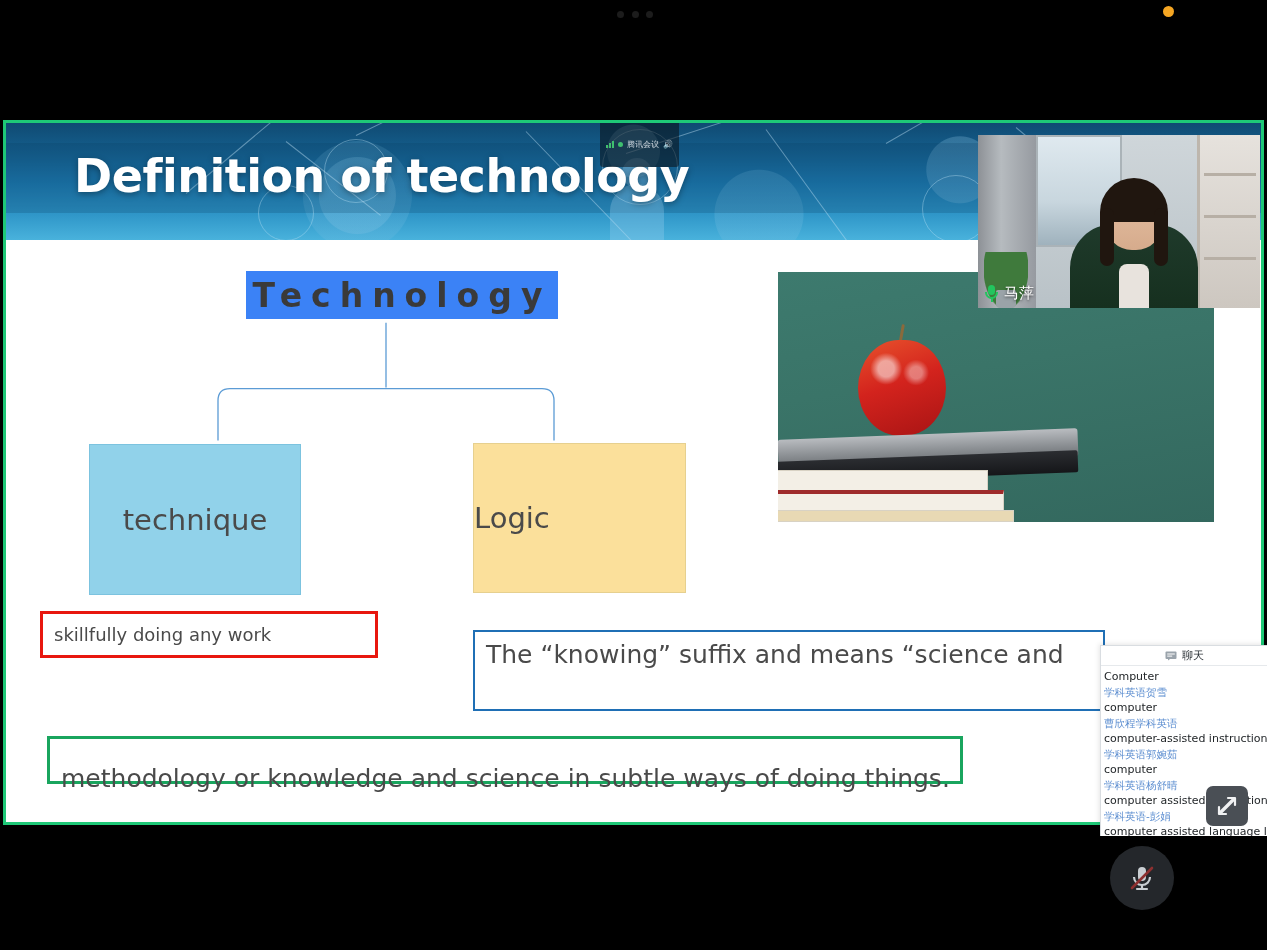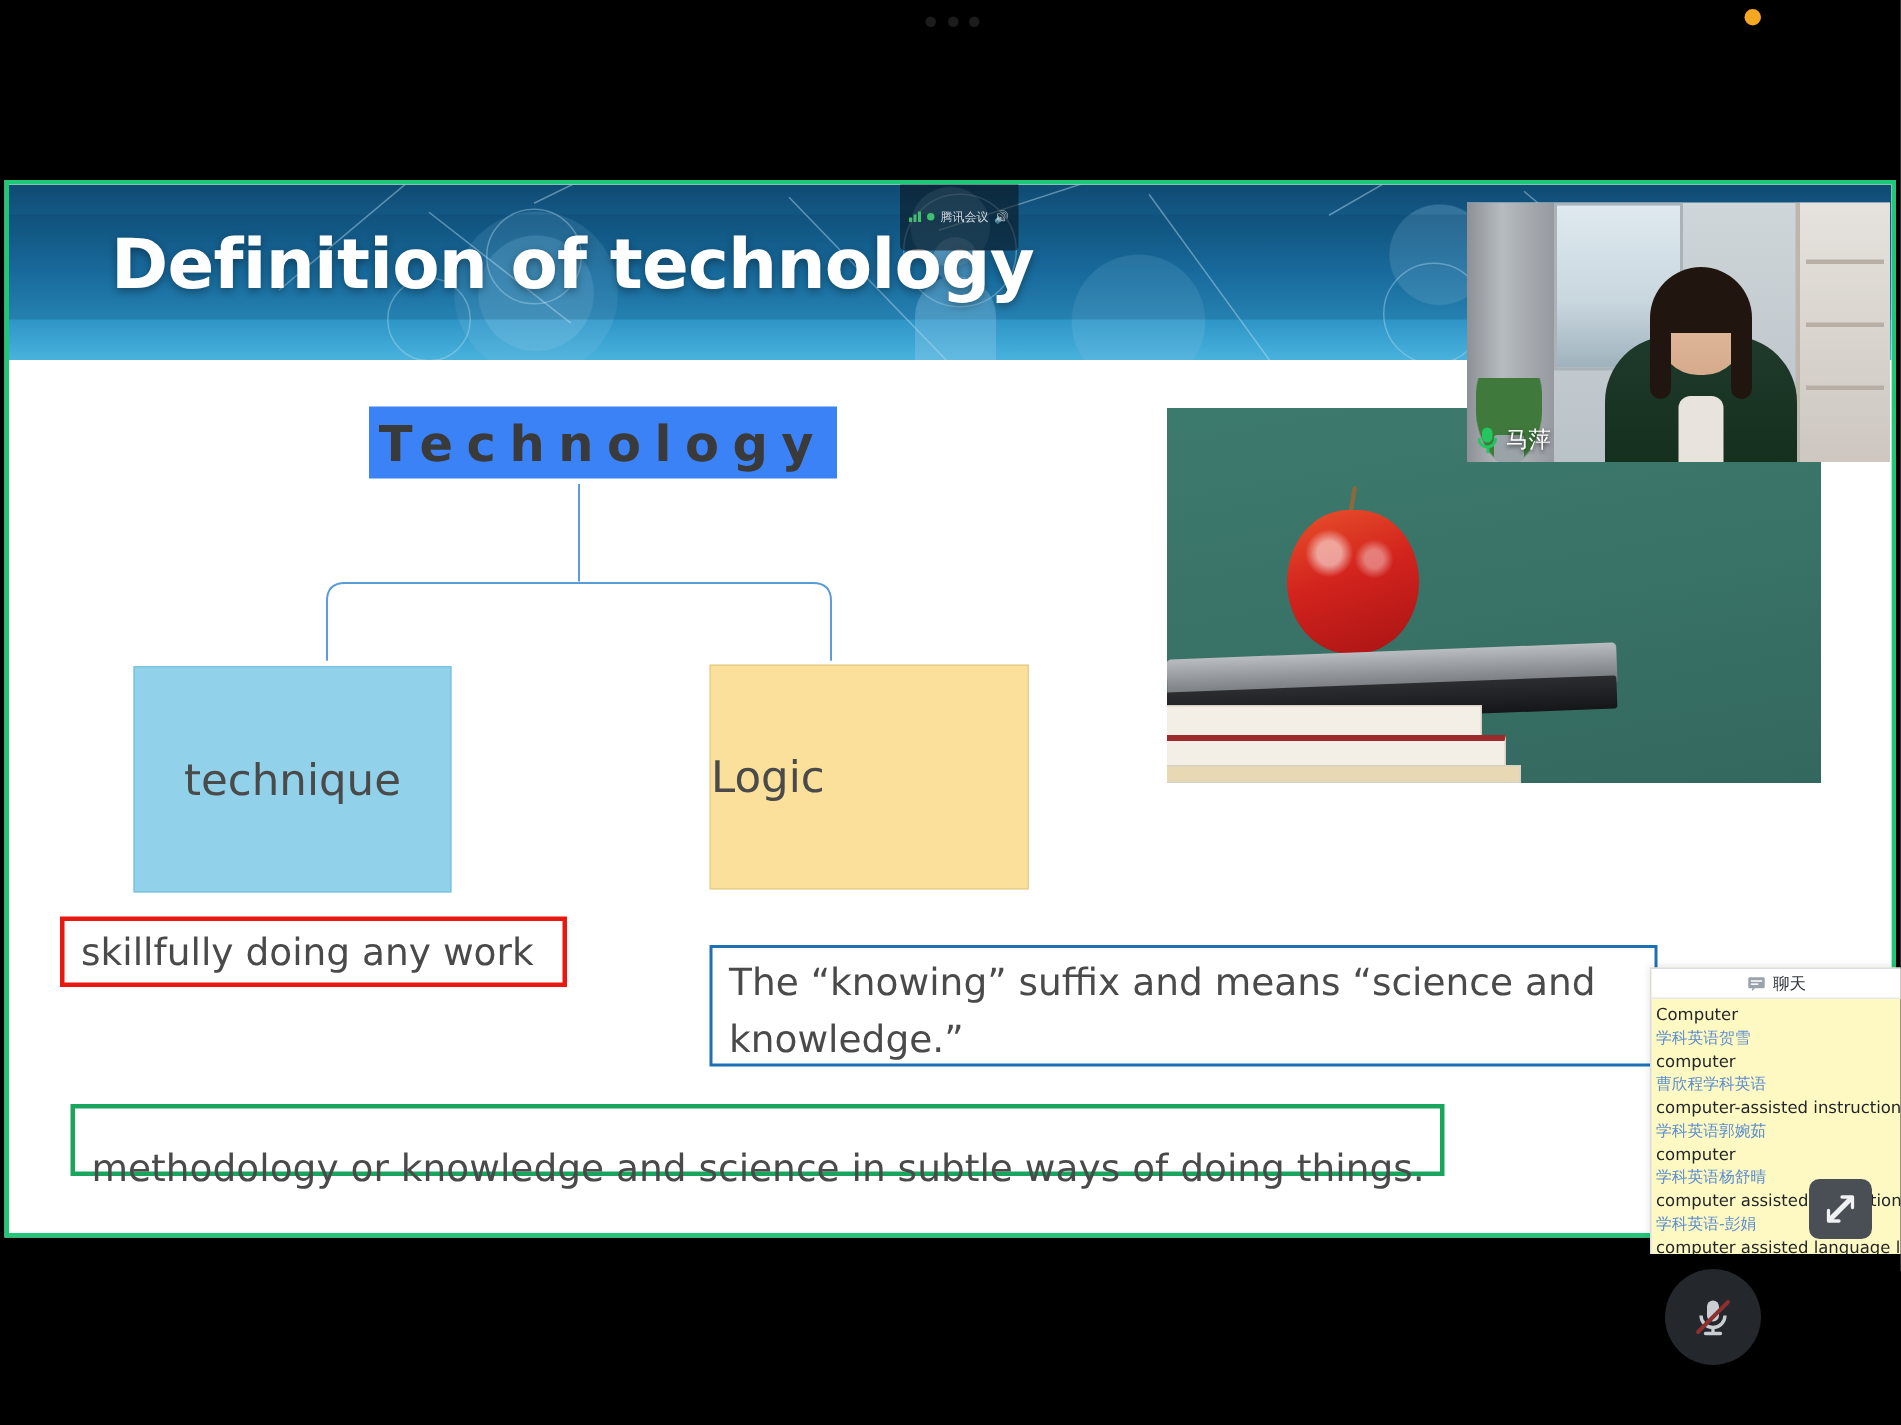--- a/index.html
+++ b/index.html
@@ -257,7 +257,7 @@
     padding-left: 11px;
   }
   .callout-red span {
-    font-size: 25px;
+    font-size: 18px;
     color: #4a4a4a;
     font-family: "DejaVu Sans", sans-serif;
   }

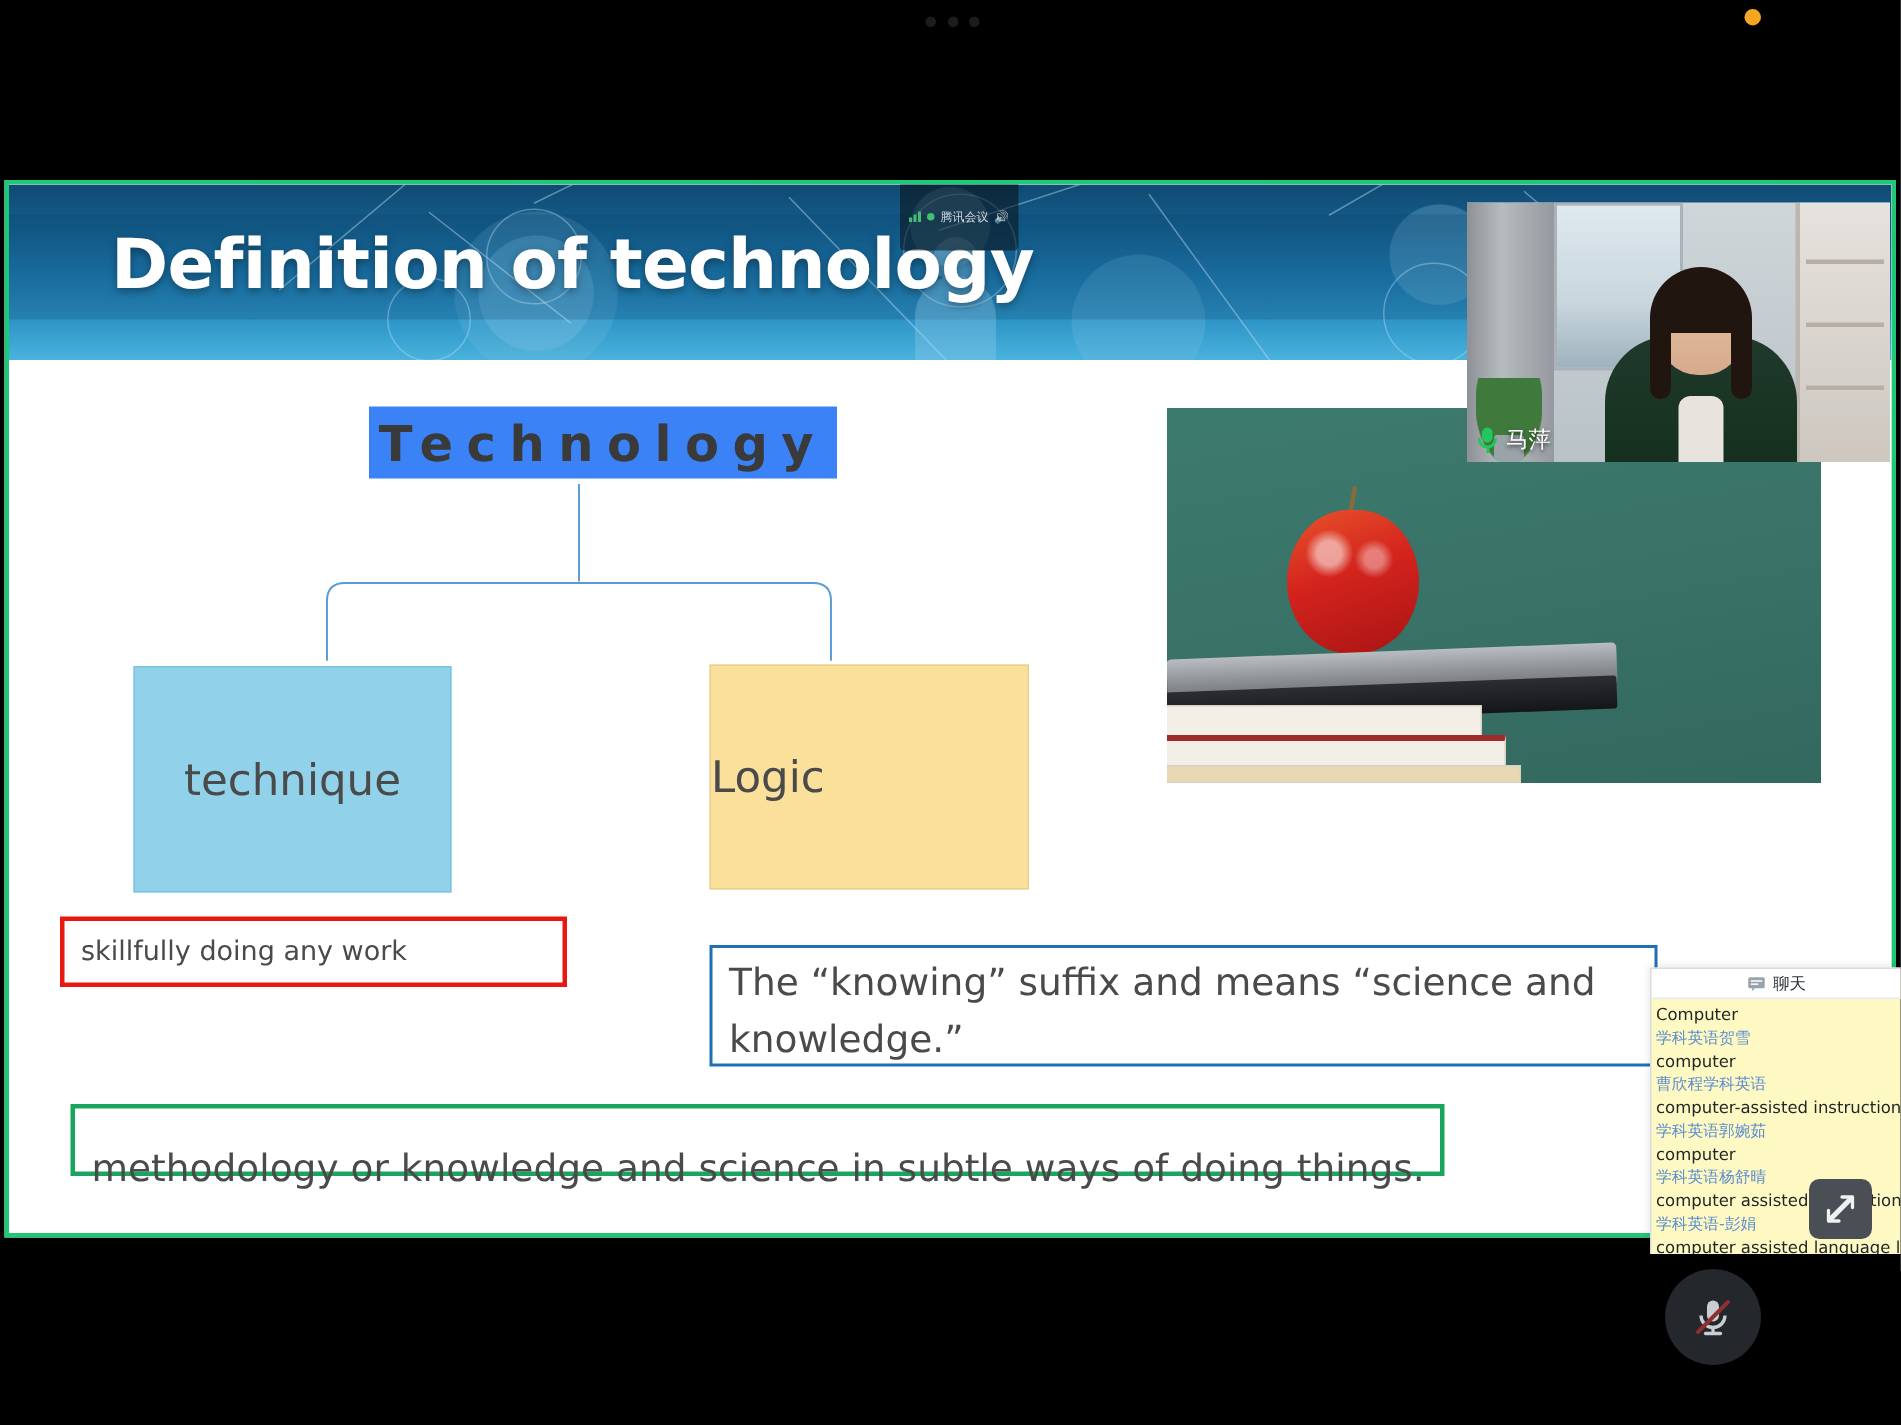--- a/index.html
+++ b/index.html
@@ -534,7 +534,7 @@
     top: 645px;
     width: 167px;
     height: 190px;
-    background: #fef9c3;
+    background: #ffffff;
     border-left: 1px solid #d9dde1;
     border-top: 1px solid #d9dde1;
     overflow: hidden;

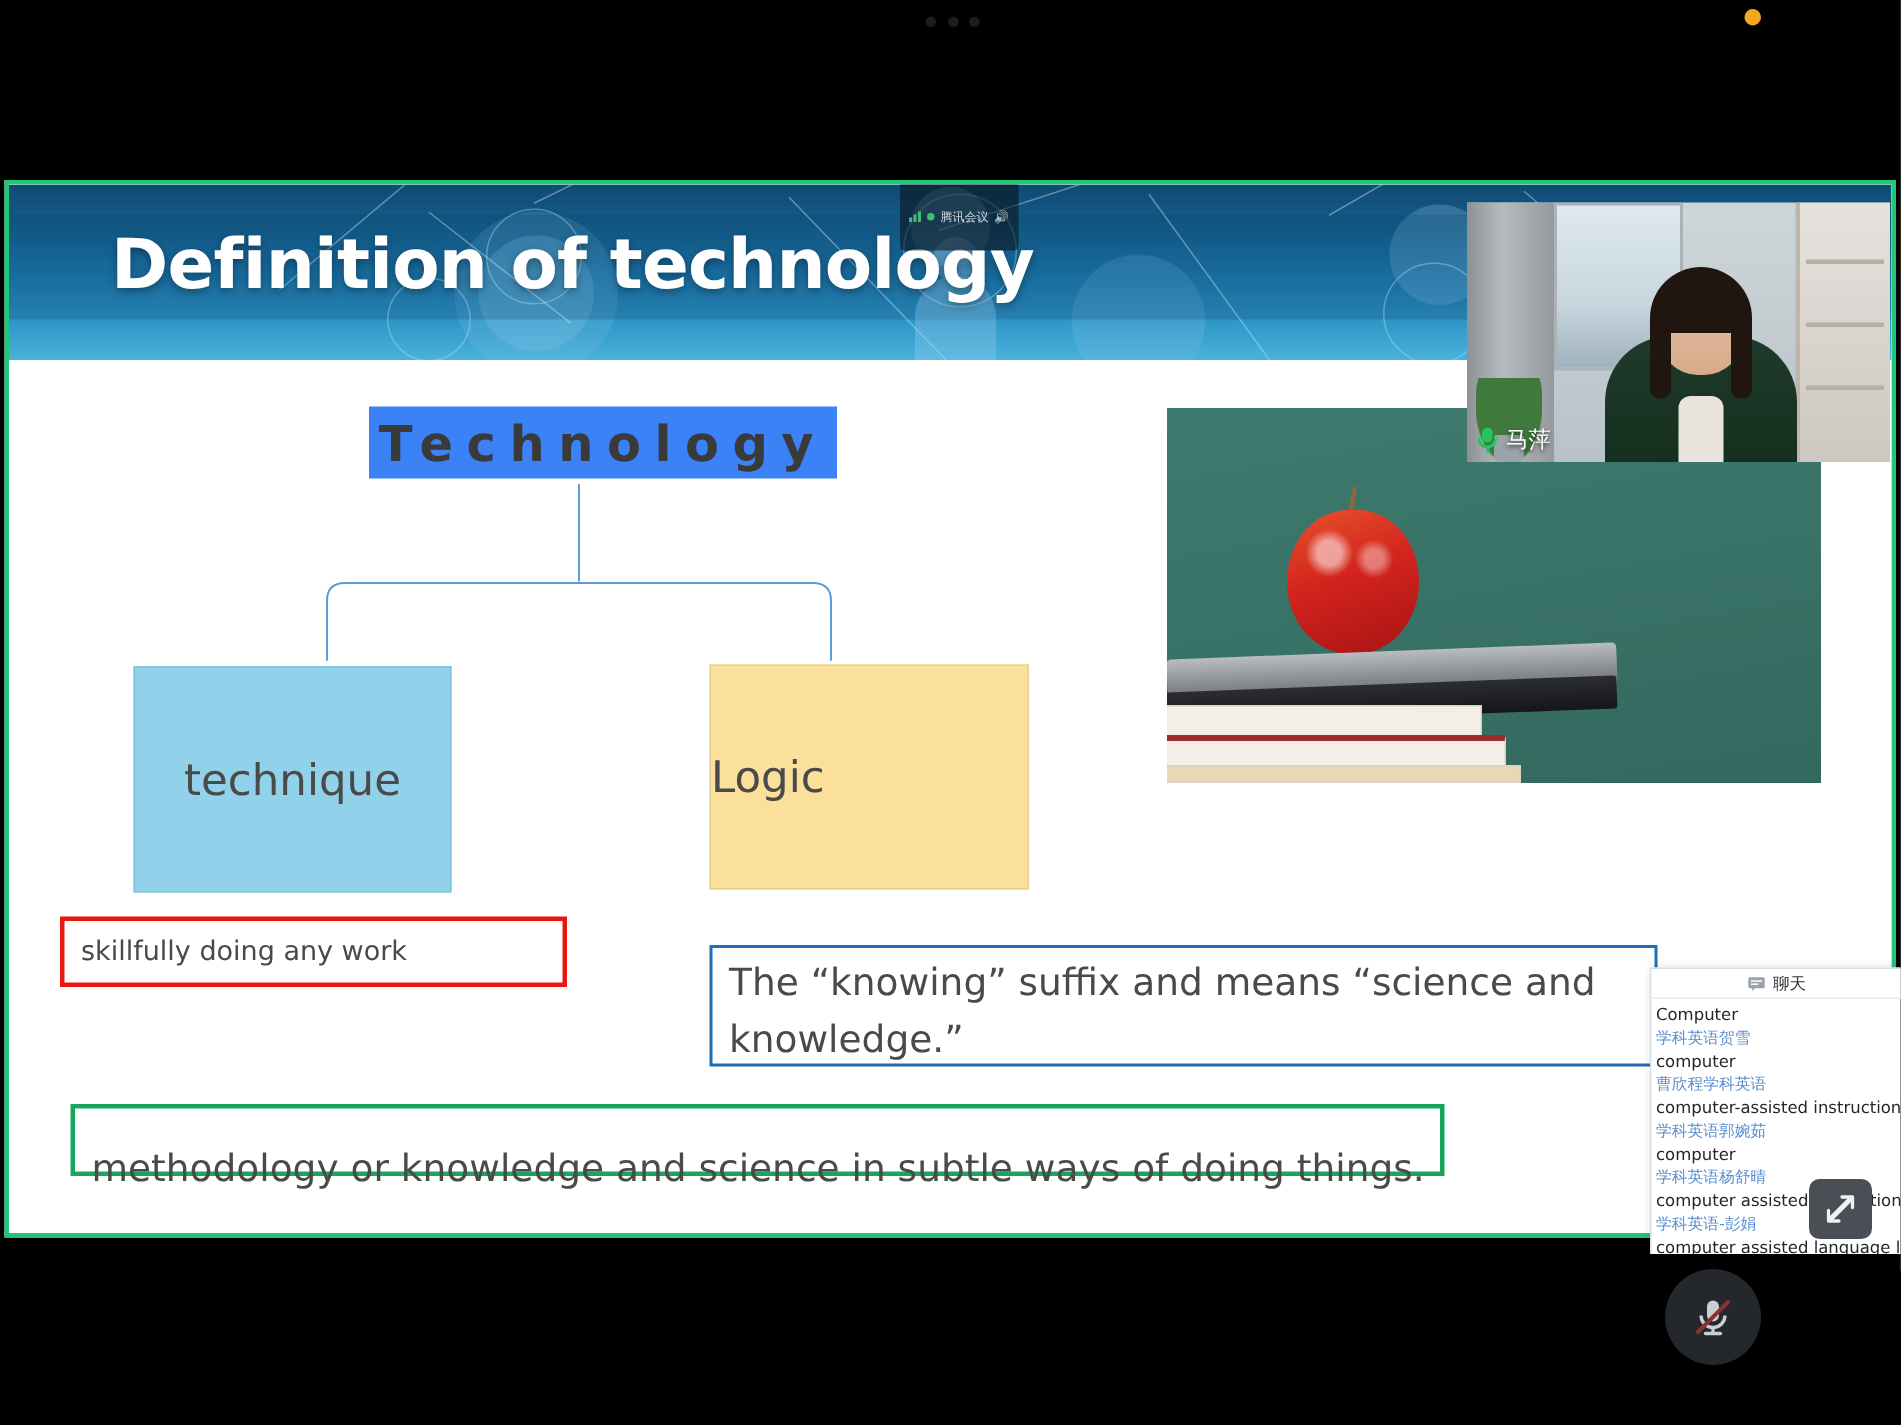--- a/index.html
+++ b/index.html
@@ -671,7 +671,6 @@
 
       <div class="callout-blue">
         <span>The “knowing” suffix and means “science and</span>
-        <span>knowledge.”</span>
       </div>
 
       <div class="callout-green">

